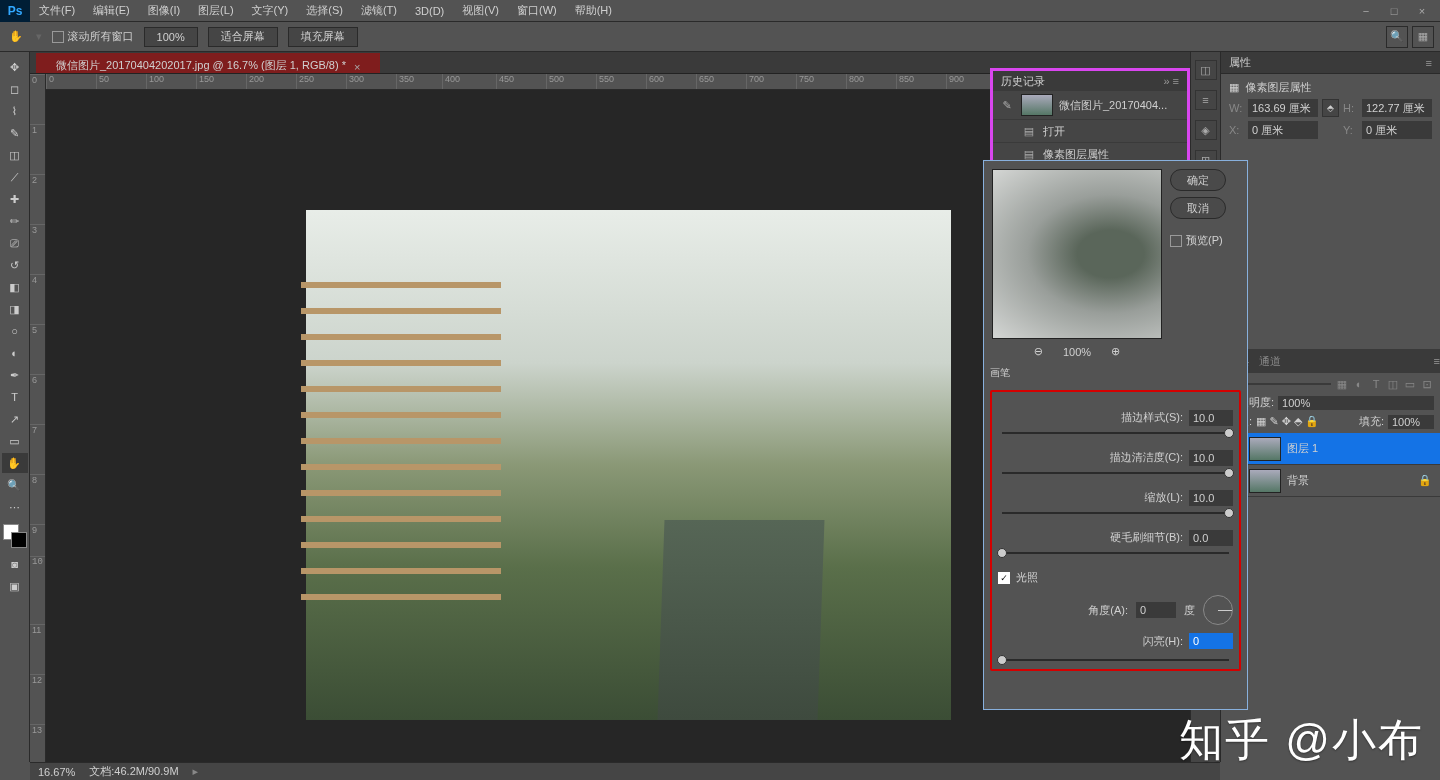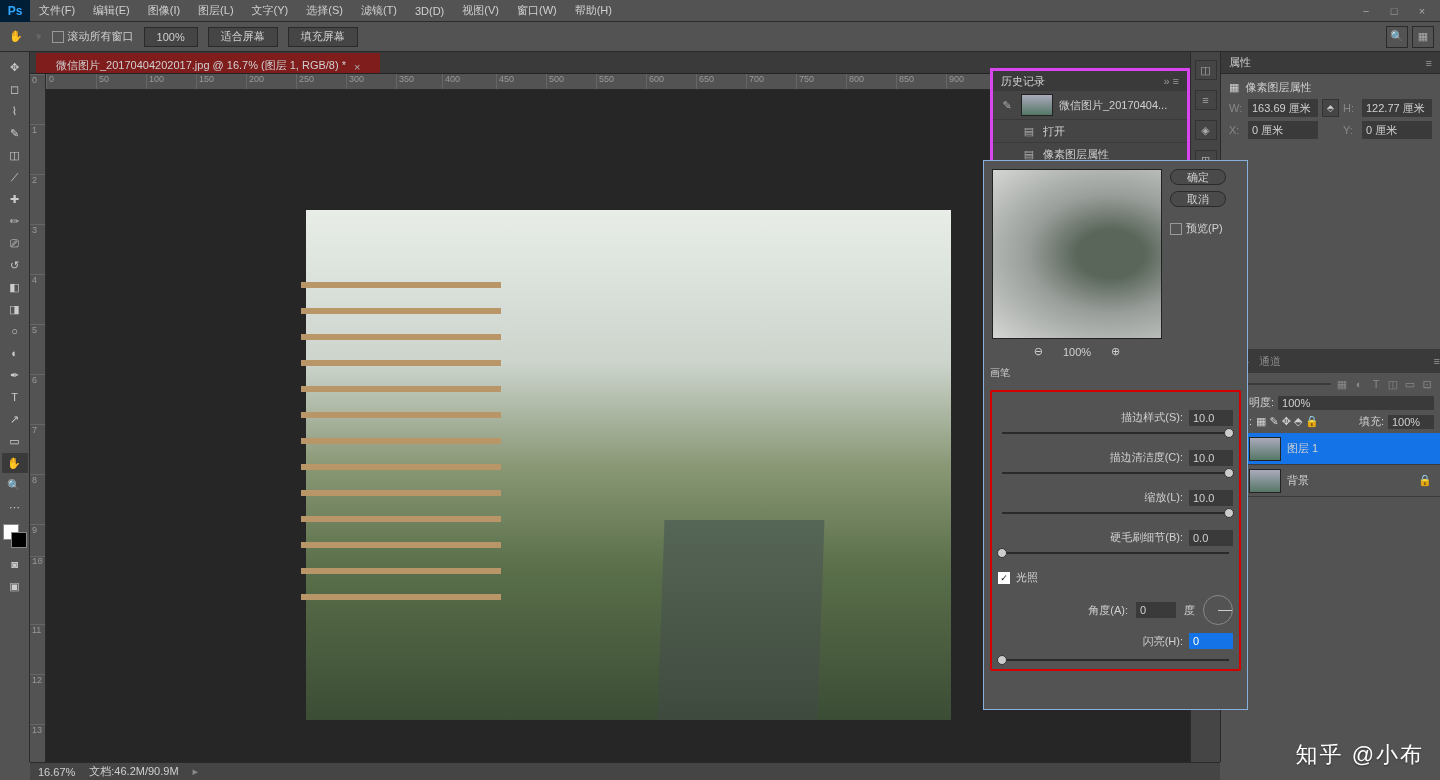--- a/index.html
+++ b/index.html
@@ -68,7 +68,7 @@
 .dlg-body{padding:8px;display:flex;gap:8px}
 .dlg-preview{width:170px;height:170px;background:radial-gradient(ellipse at 70% 50%,#5a665a 20%,#999e9a 50%,#d4d6d4 100%);border:1px solid #222}
 .dlg-btns{display:flex;flex-direction:column;gap:6px}
-.dlg-btn{width:56px;height:16px;border:1px solid #2a2a2a;border-radius:11px;display:flex;align-items:center;justify-content:center;background:#4a4a4a}
+.dlg-btn{width:56px;height:22px;border:1px solid #2a2a2a;border-radius:11px;display:flex;align-items:center;justify-content:center;background:#4a4a4a}
 .dlg-chk{display:flex;align-items:center;margin-top:8px;font-size:10px}
 .dlg-zoom{display:flex;align-items:center;justify-content:center;gap:20px;margin-top:6px}
 .brush-section{margin:10px 6px 6px;padding:8px 6px;border:2px solid #d40000;border-radius:2px}

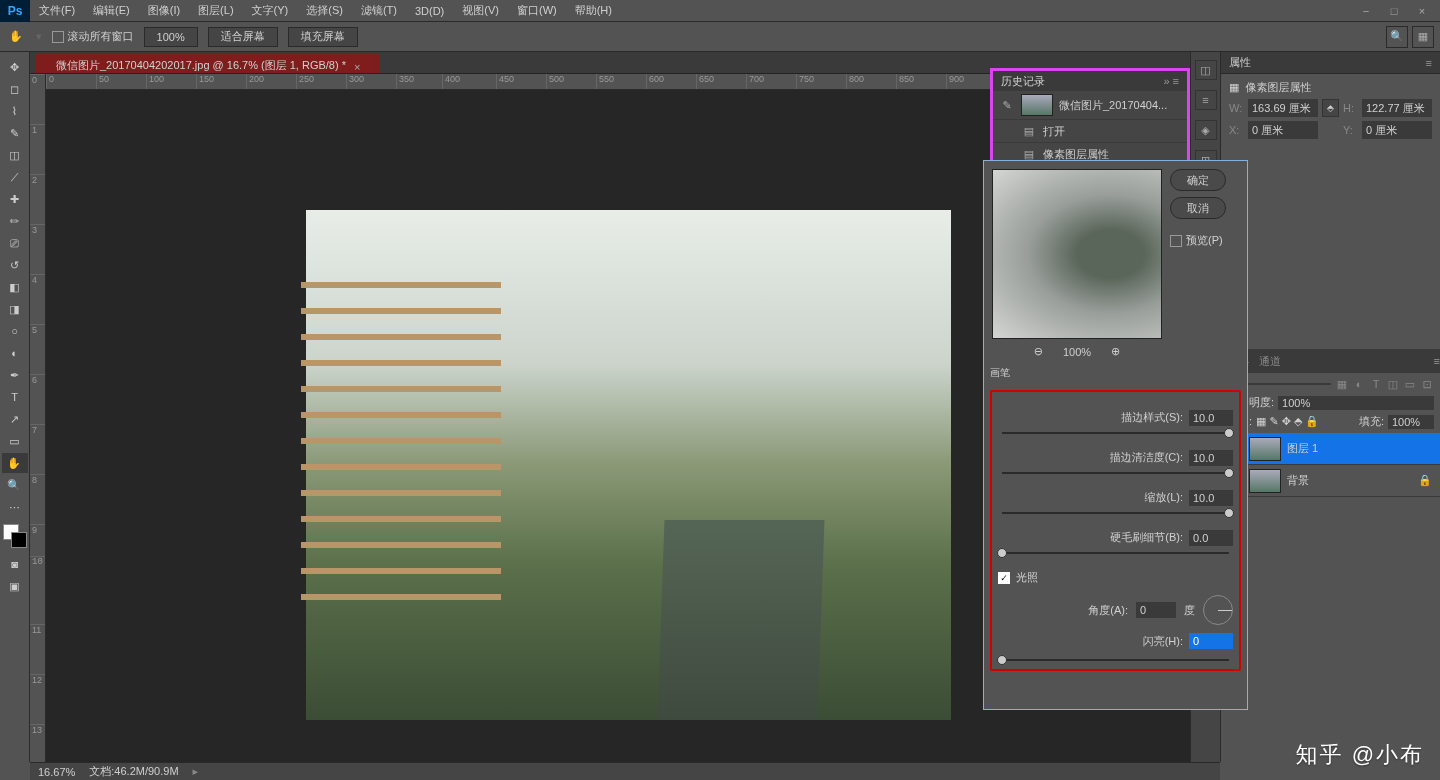--- a/index.html
+++ b/index.html
@@ -90,7 +90,7 @@
 .shine-row{display:flex;align-items:center;gap:6px;margin-top:8px}
 .shine-val{width:44px;height:16px;background:#1473e6;color:#fff;padding:0 4px;display:flex;align-items:center}
 .statusbar{height:18px;background:#454545;border-top:1px solid #2a2a2a;display:flex;align-items:center;padding:0 8px;font-size:10px;gap:14px;position:absolute;bottom:0;left:30px;right:220px}
-.watermark{position:absolute;bottom:10px;right:16px;font-size:22px;color:#fff;font-weight:300;letter-spacing:2px;z-index:50;text-shadow:0 1px 2px rgba(0,0,0,.4)}
+.watermark{position:absolute;bottom:10px;right:16px;font-size:44px;color:#fff;font-weight:300;letter-spacing:2px;z-index:50;text-shadow:0 1px 2px rgba(0,0,0,.4)}
 </style>
 </head>
 <body>

